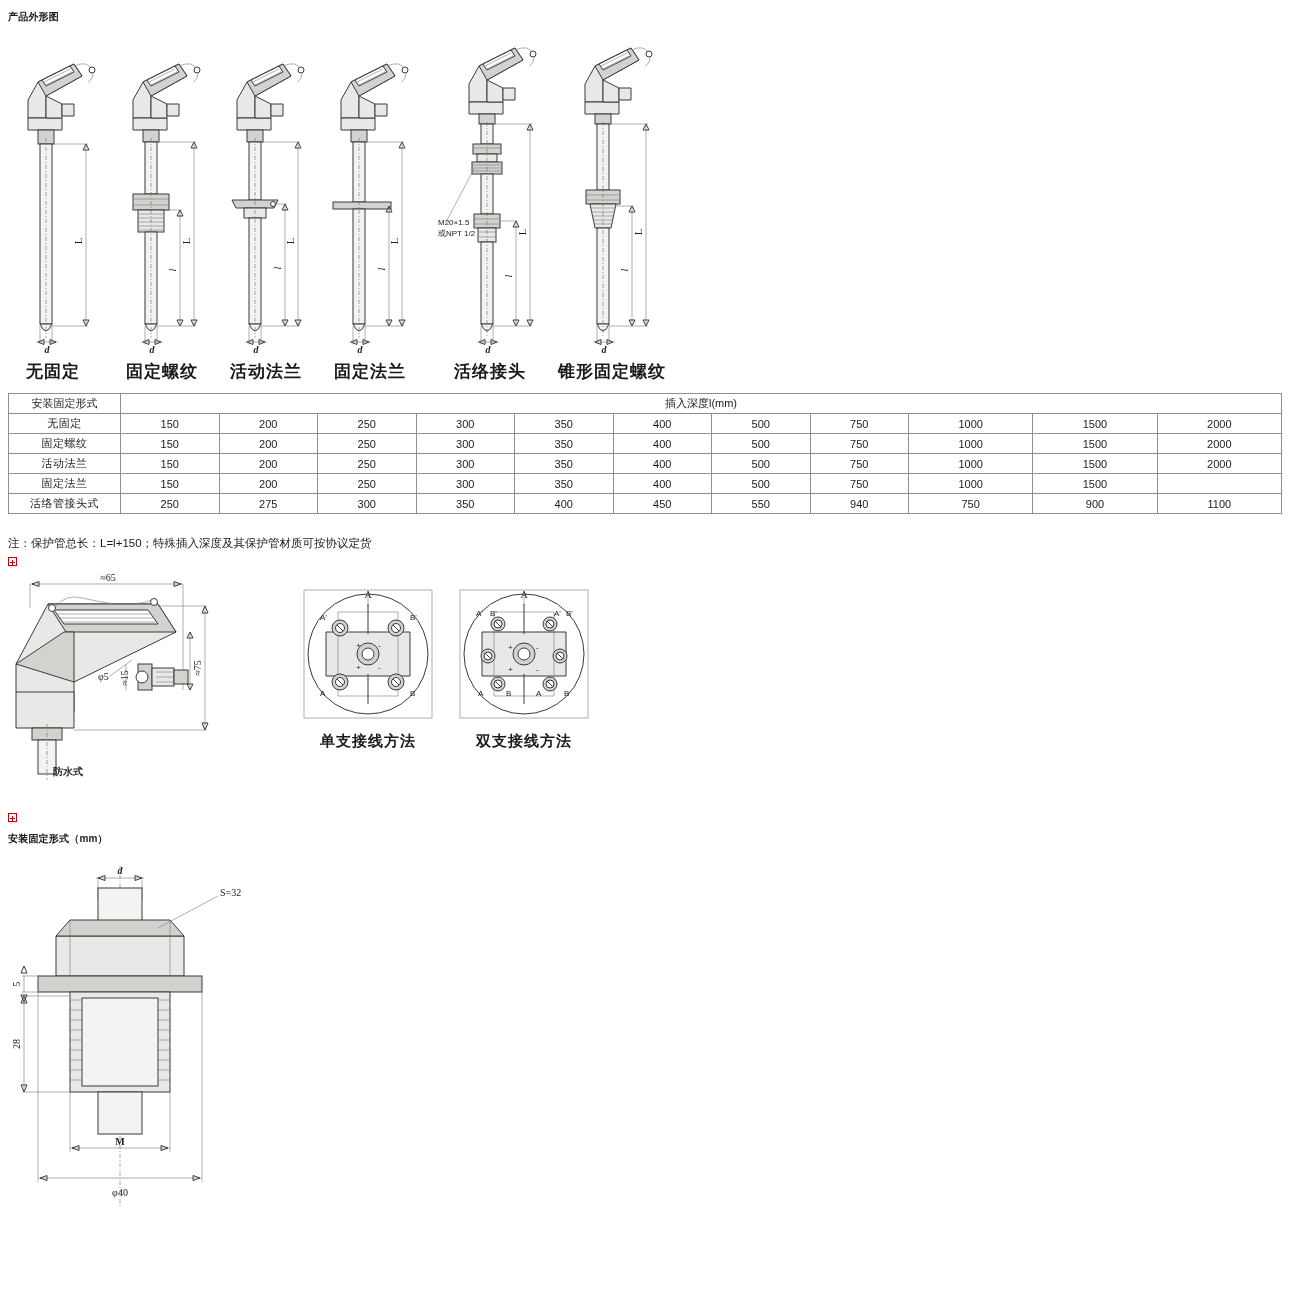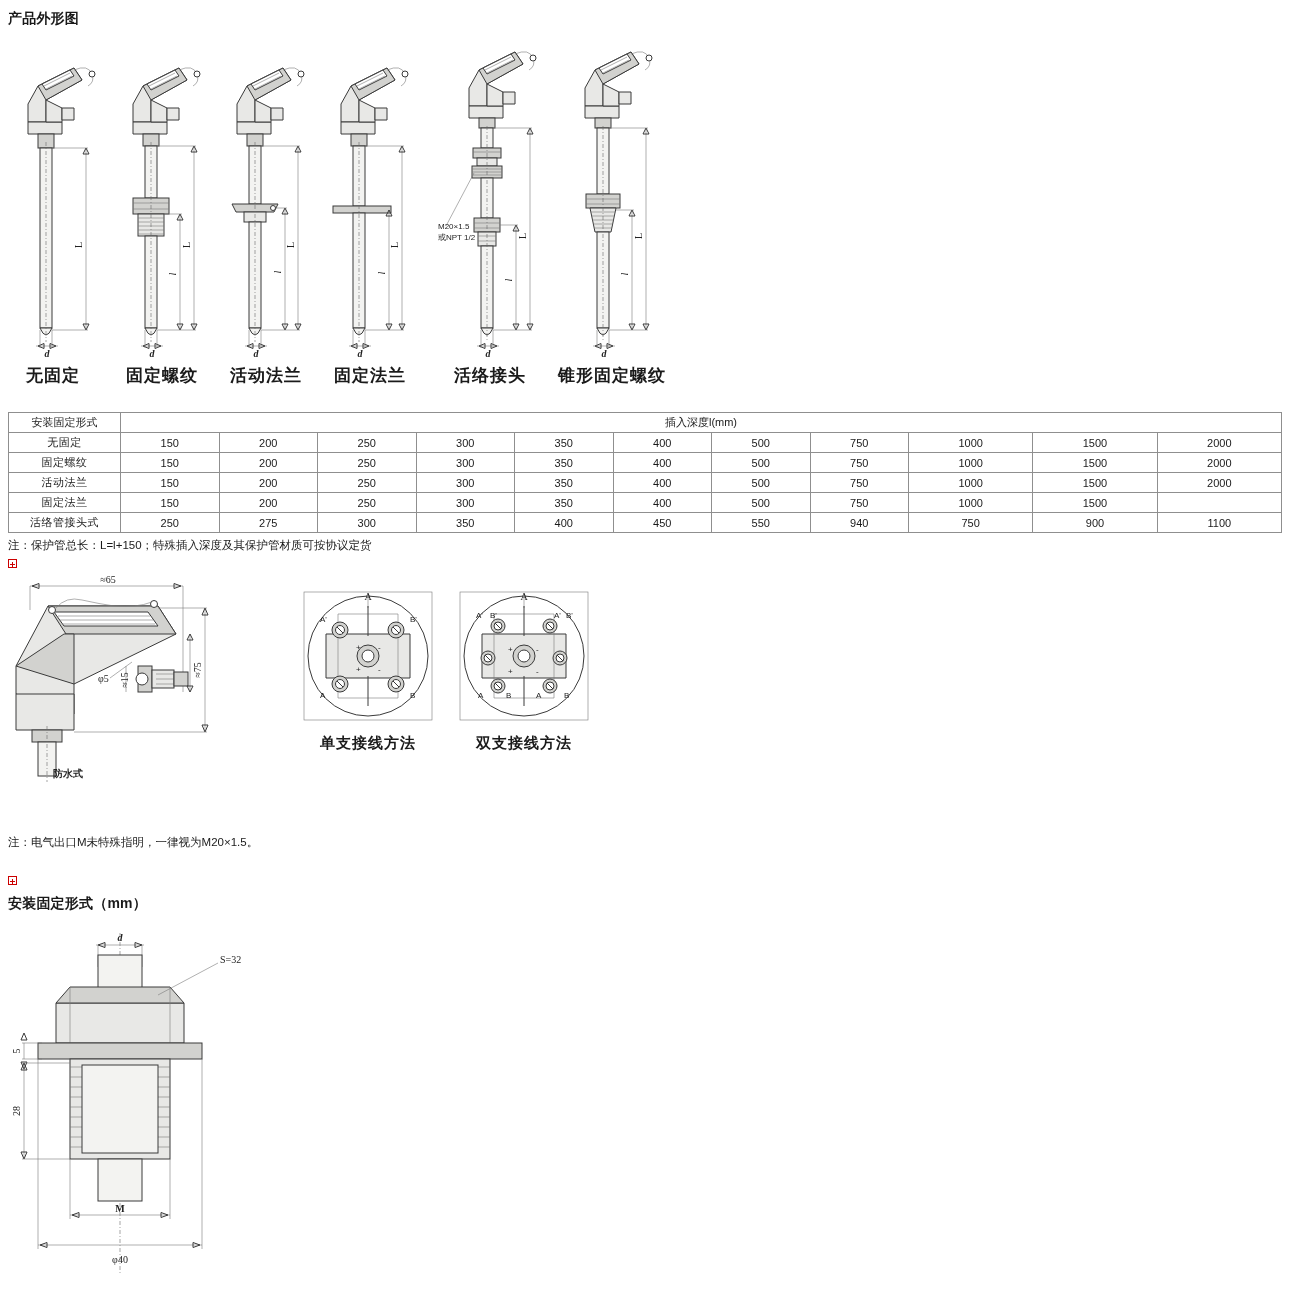--- a/index.html
+++ b/index.html
@@ -14,7 +14,7 @@
   .page { position: relative; width: 1290px; padding: 6px 8px 20px 8px; }
 
   h2.section-title {
-    font-size: 14px;
+    font-size: 10px;
     font-weight: bold;
     margin: 4px 0 2px 0;
     letter-spacing: .2px;

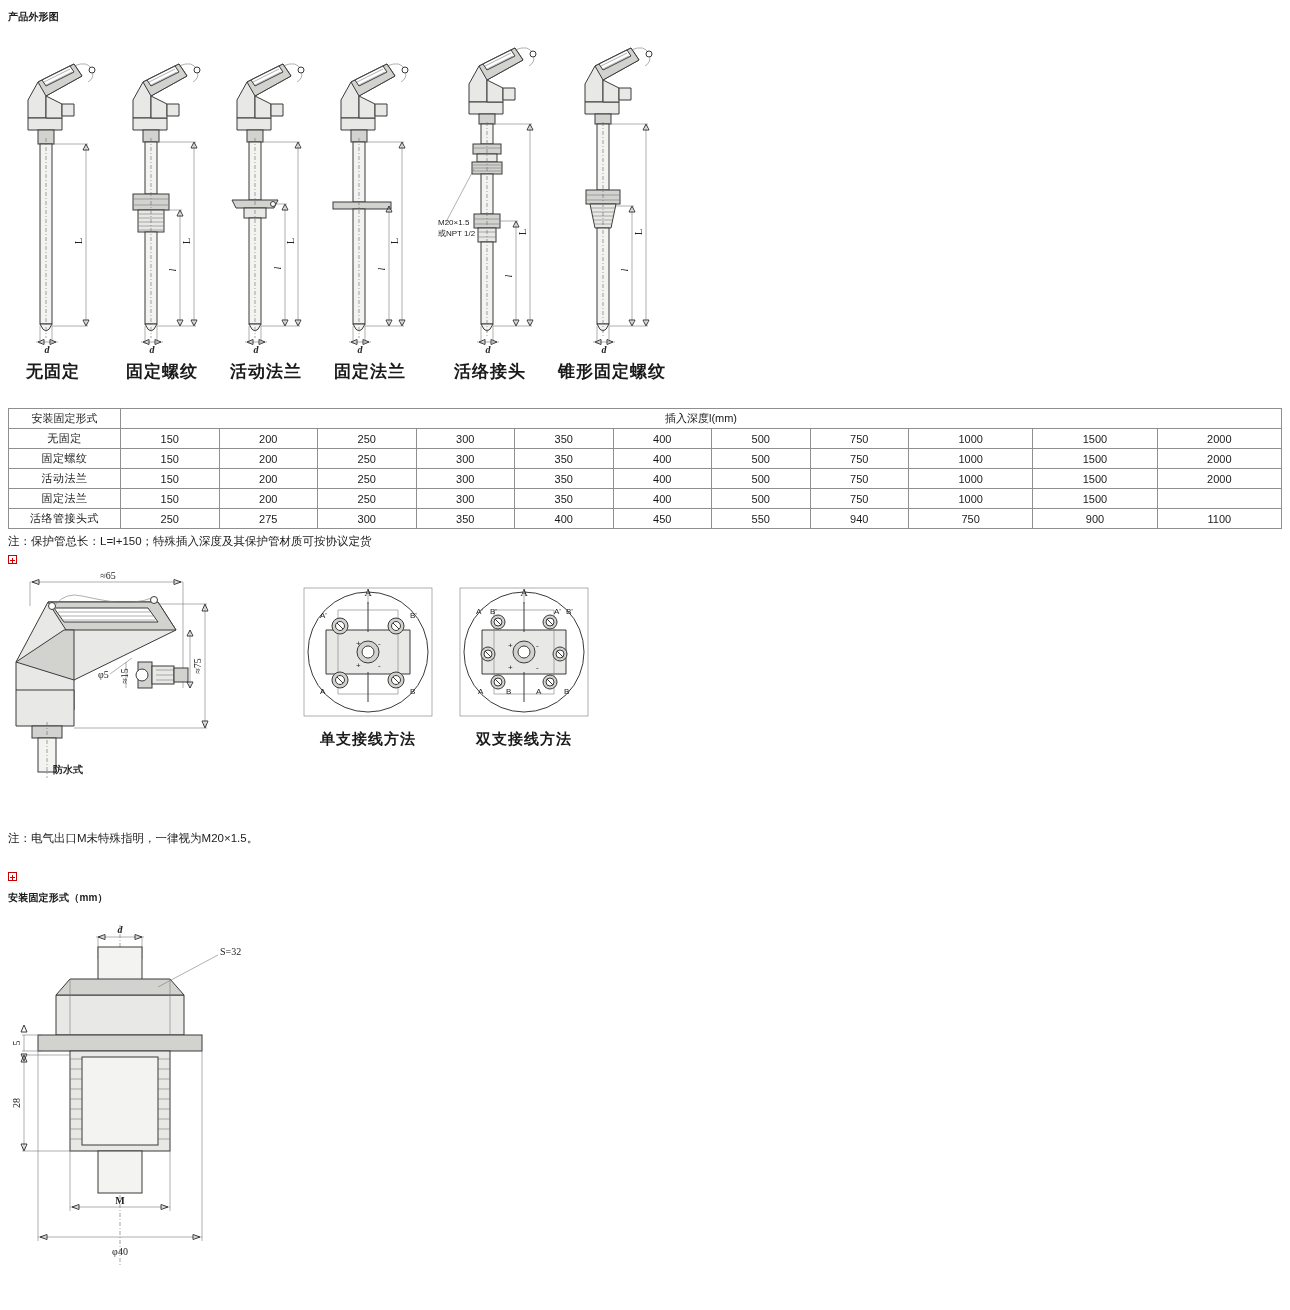--- a/index.html
+++ b/index.html
@@ -65,7 +65,7 @@
   table.depth {
     border-collapse: collapse;
     width: 1274px;
-    margin-top: 18px;
+    margin-top: 3px;
     font-size: 11px;
   }
   table.depth td, table.depth th {

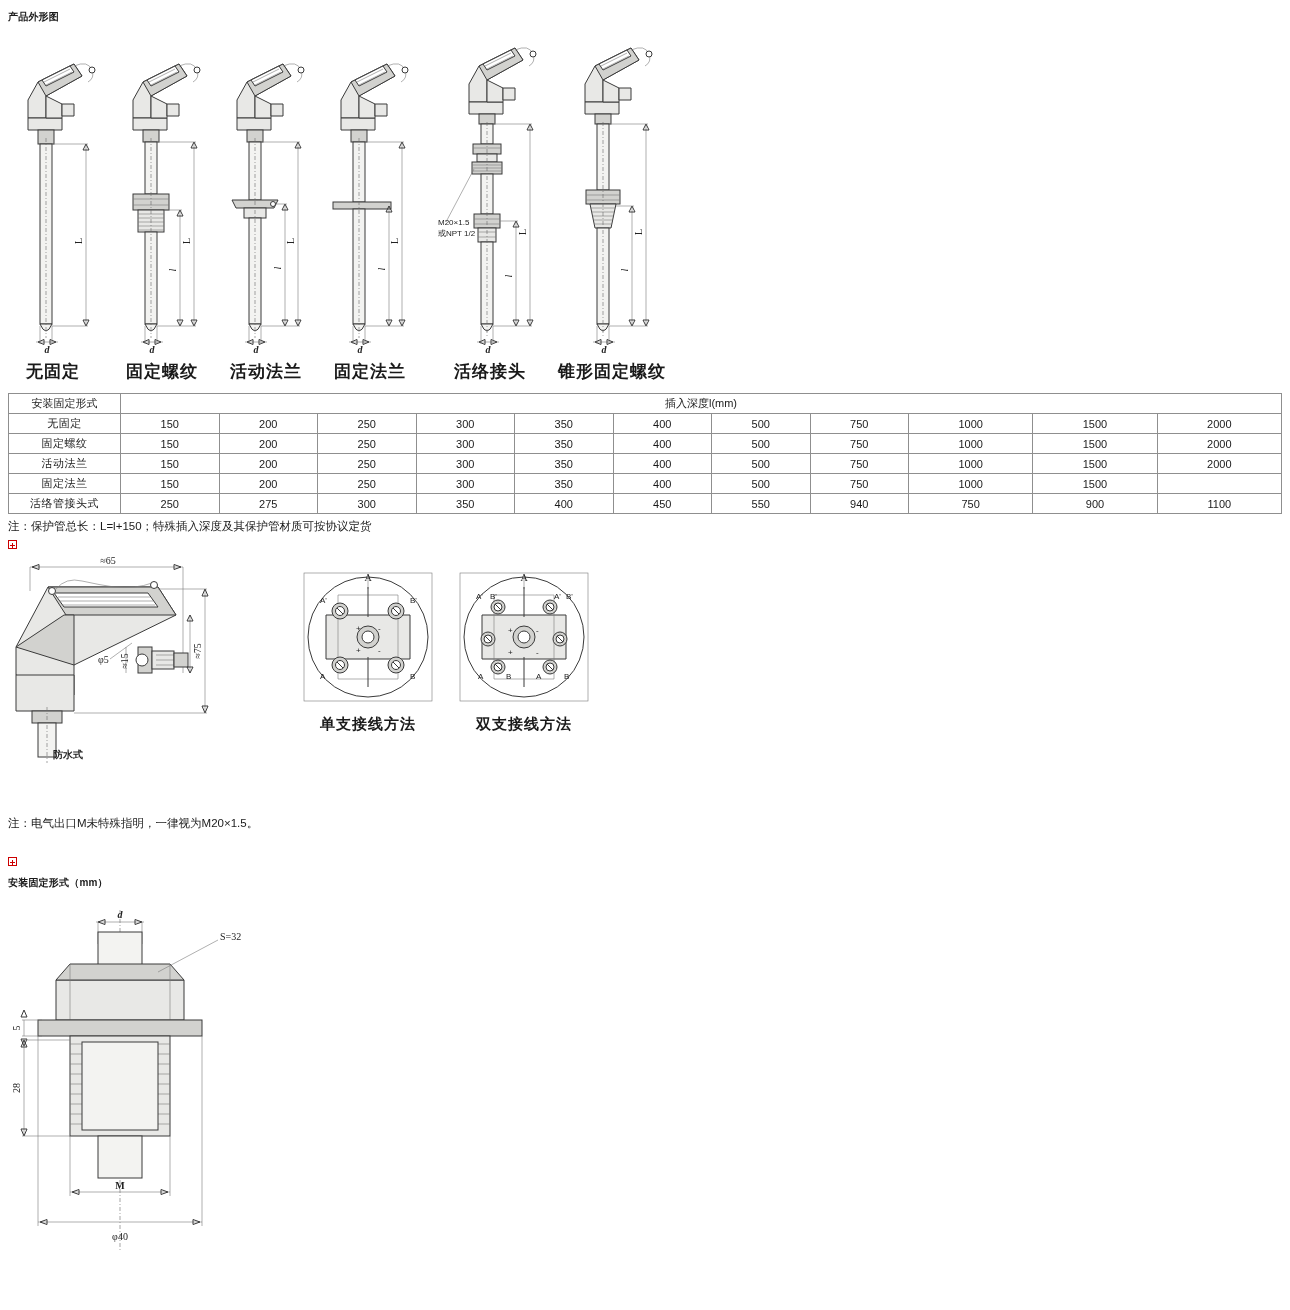--- a/index.html
+++ b/index.html
@@ -78,7 +78,7 @@
   table.depth th.hdr-left { width: 112px; }
   table.depth td.rowhead { width: 112px; letter-spacing: .5px; }
 
-  .note { font-size: 11.5px; margin: 5px 0 0 0; }
+  .note { font-size: 11.5px; margin: 22px 0 0 0; }
 
   
   .jb-row { position: relative; height: 215px; }

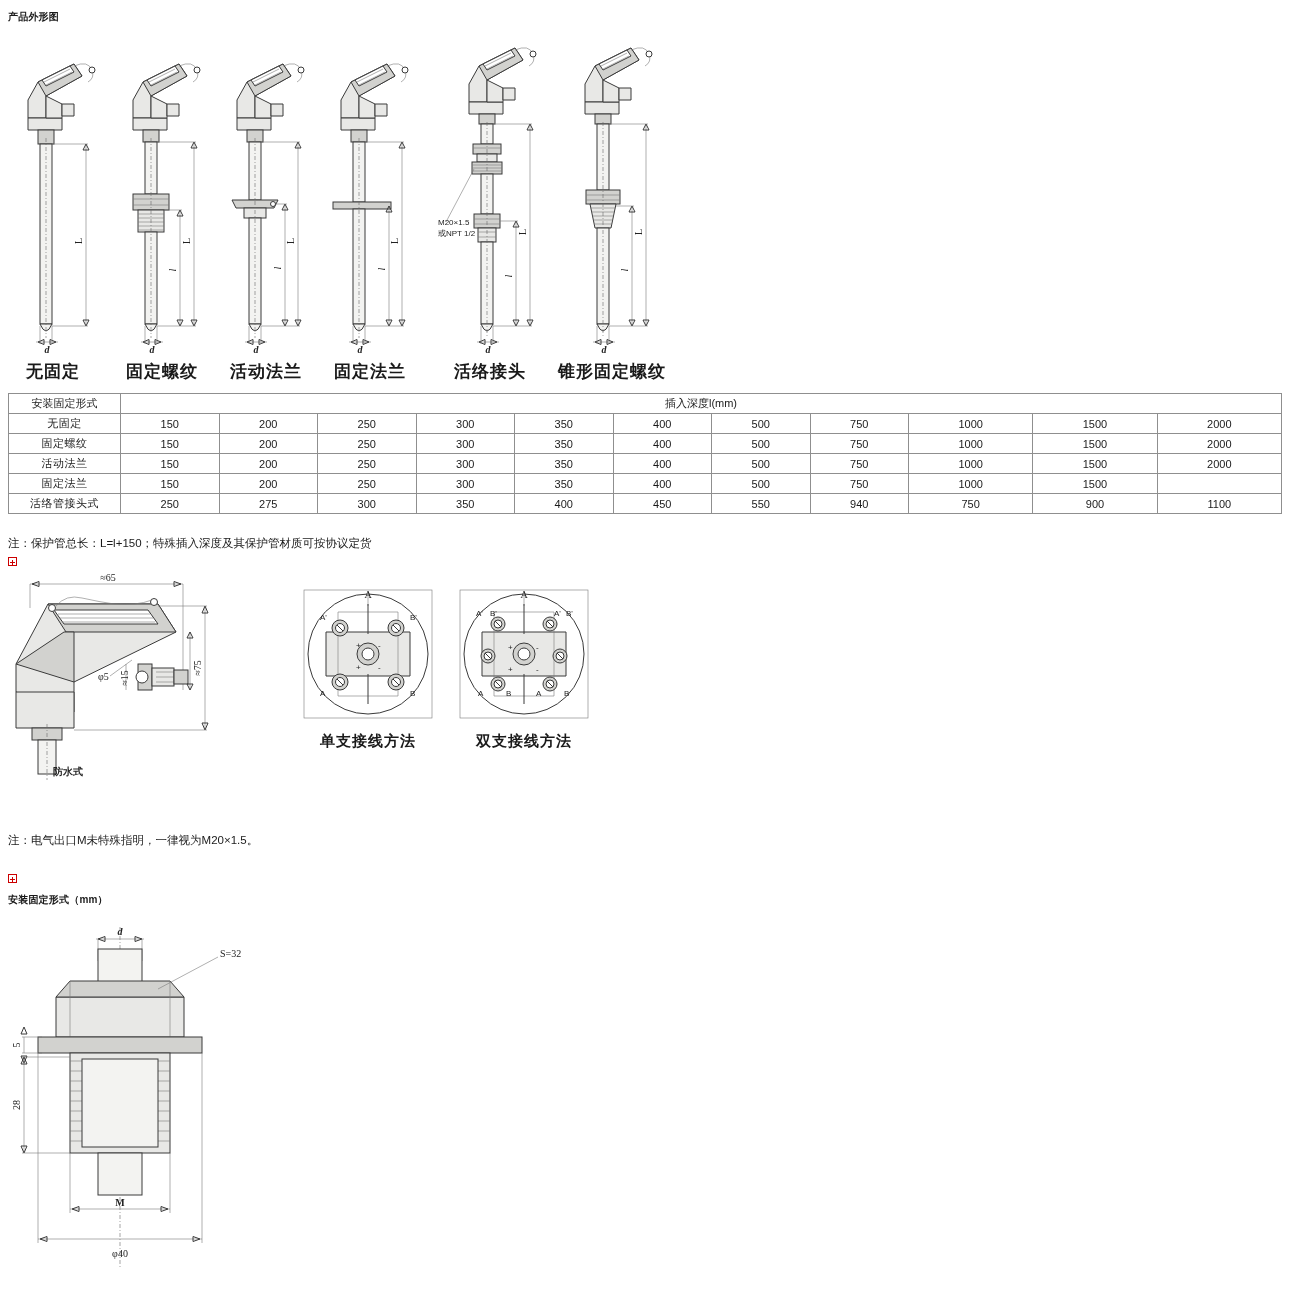--- a/index.html
+++ b/index.html
@@ -622,7 +622,6 @@
 
   </div>
 
-  <p class="note" style="margin-top:46px;">注：电气出口M未特殊指明，一律视为M20×1.5。</p>
 
   
   <span class="broken-img" style="margin-top:26px;"></span>

